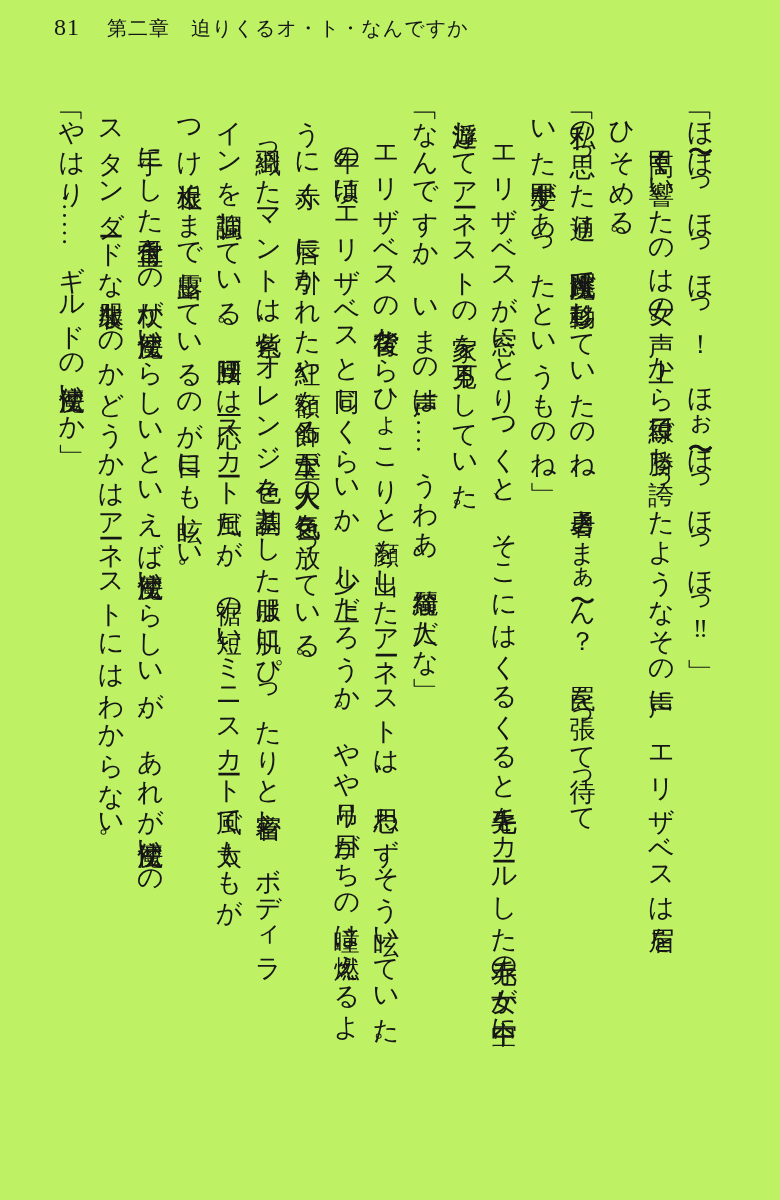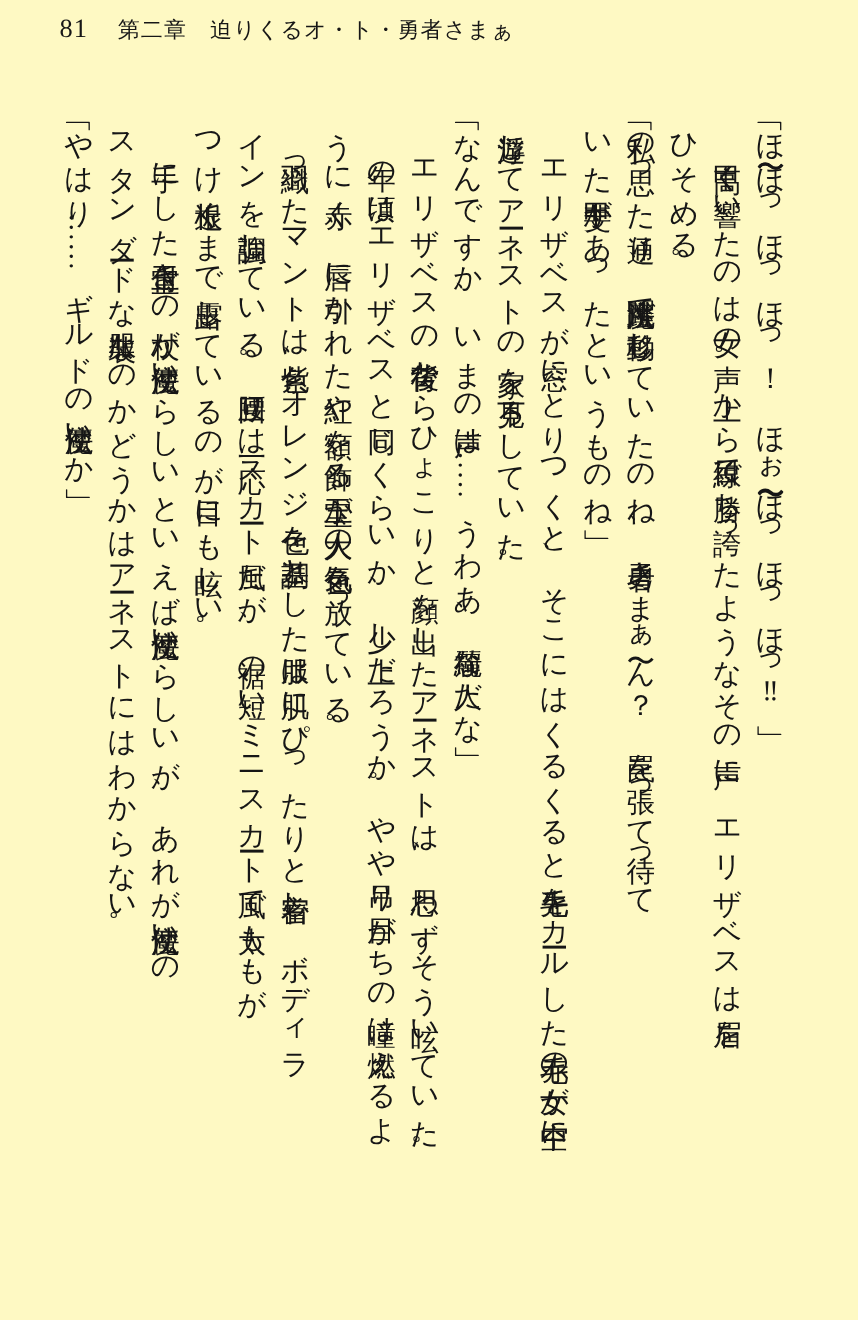--- a/index.html
+++ b/index.html
@@ -18,7 +18,7 @@
     position: relative;
     width: 780px;
     height: 1200px;
-    background: #fef9c3;
+    background: #bef264;
   }
   
   .page-header {

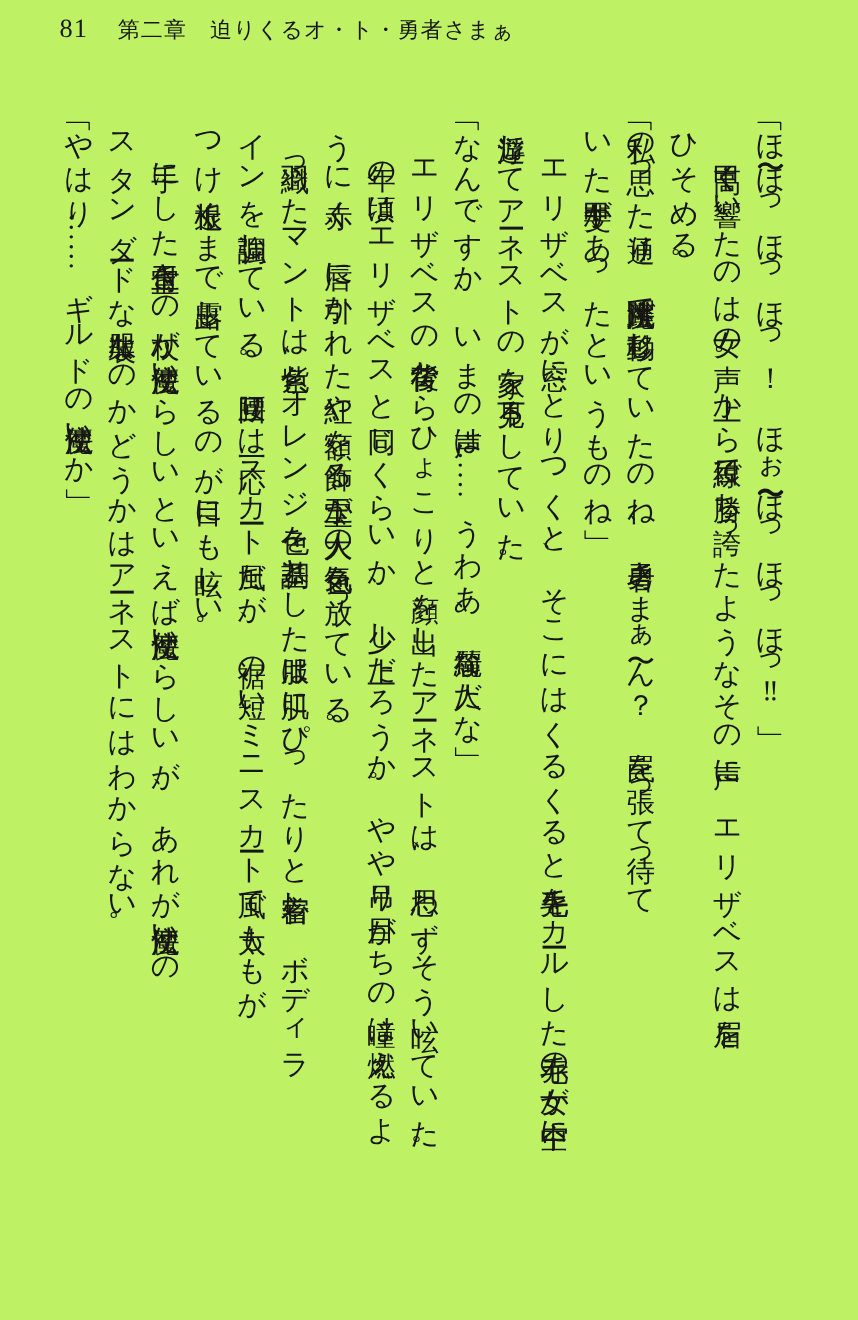--- a/index.html
+++ b/index.html
@@ -63,7 +63,7 @@
 
   <header class="page-header">
     <span class="page-number">81</span>
-    <span class="chapter-title">第二章　迫りくるオ・ト・勇者さまぁ</span>
+    <span class="chapter-title">第二章　迫りくるオ・ト・なんですか</span>
   </header>
 
   <main class="body-text">

